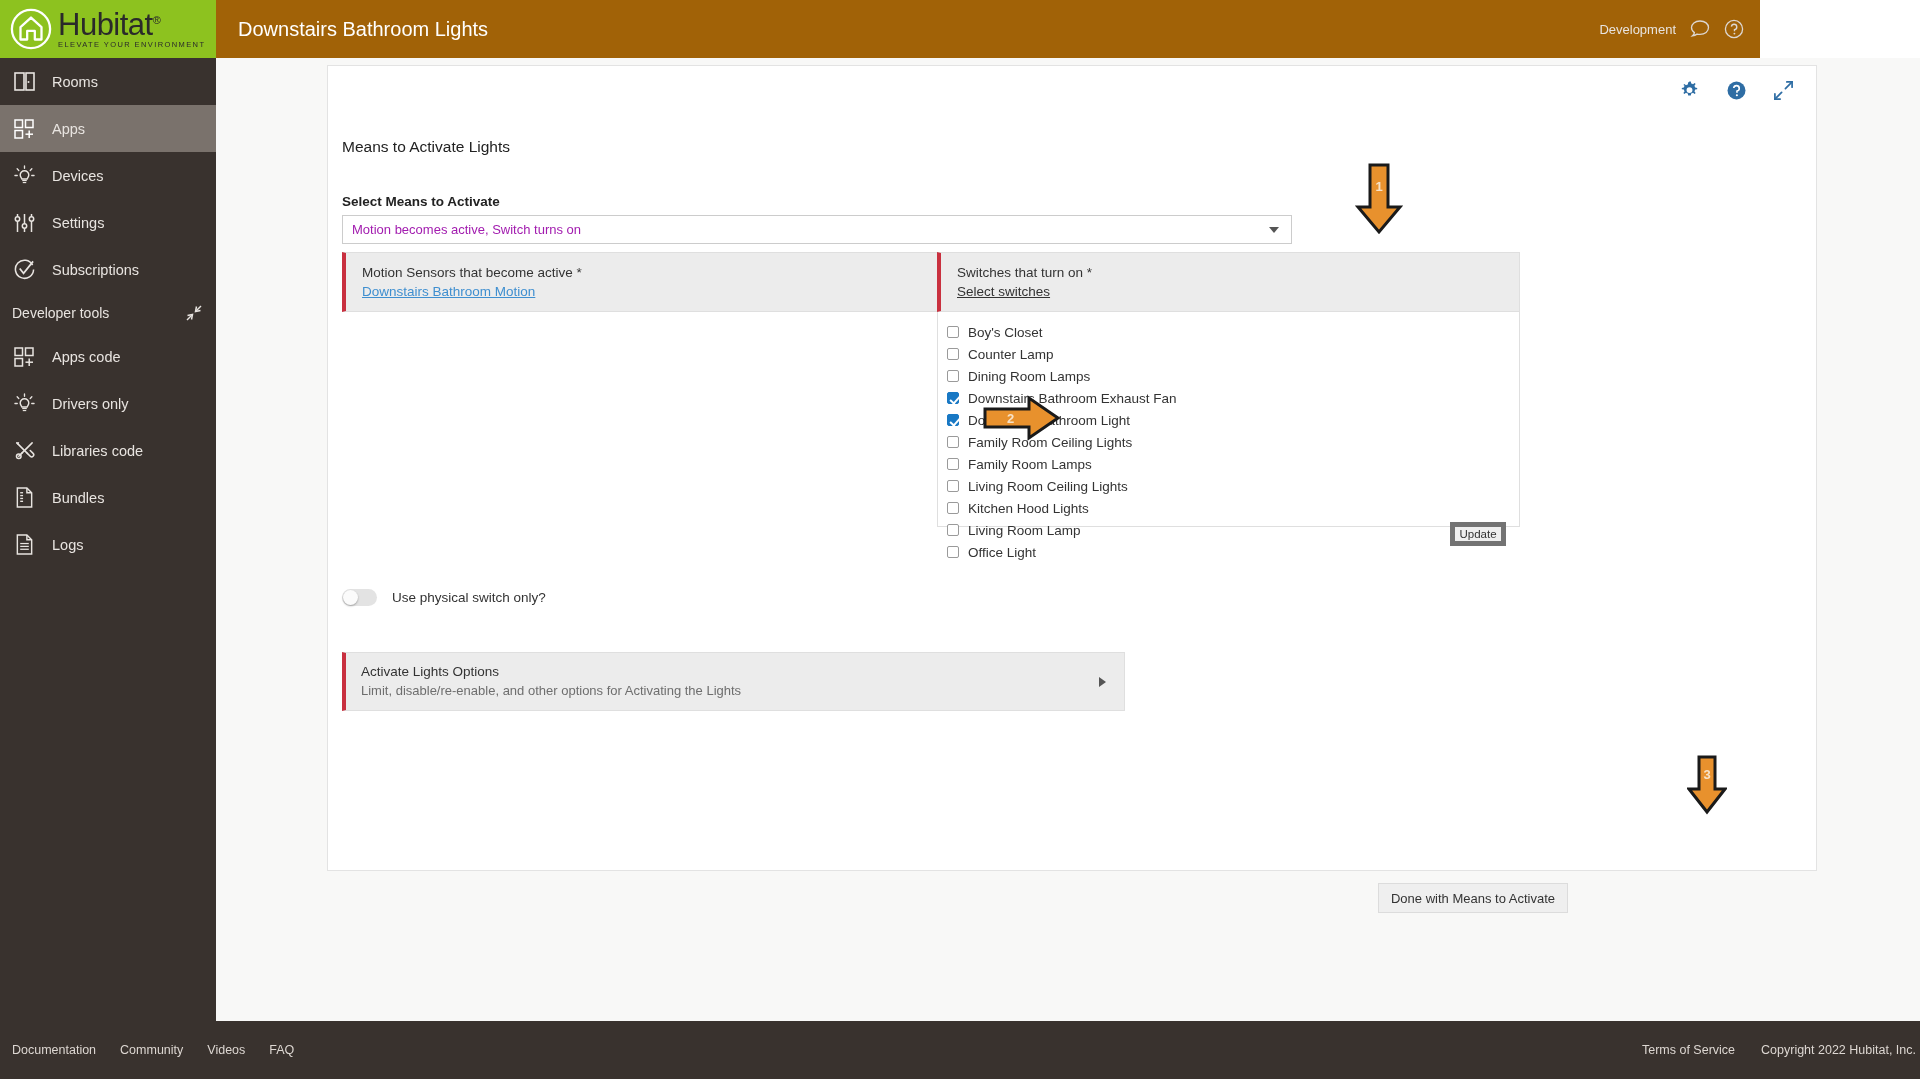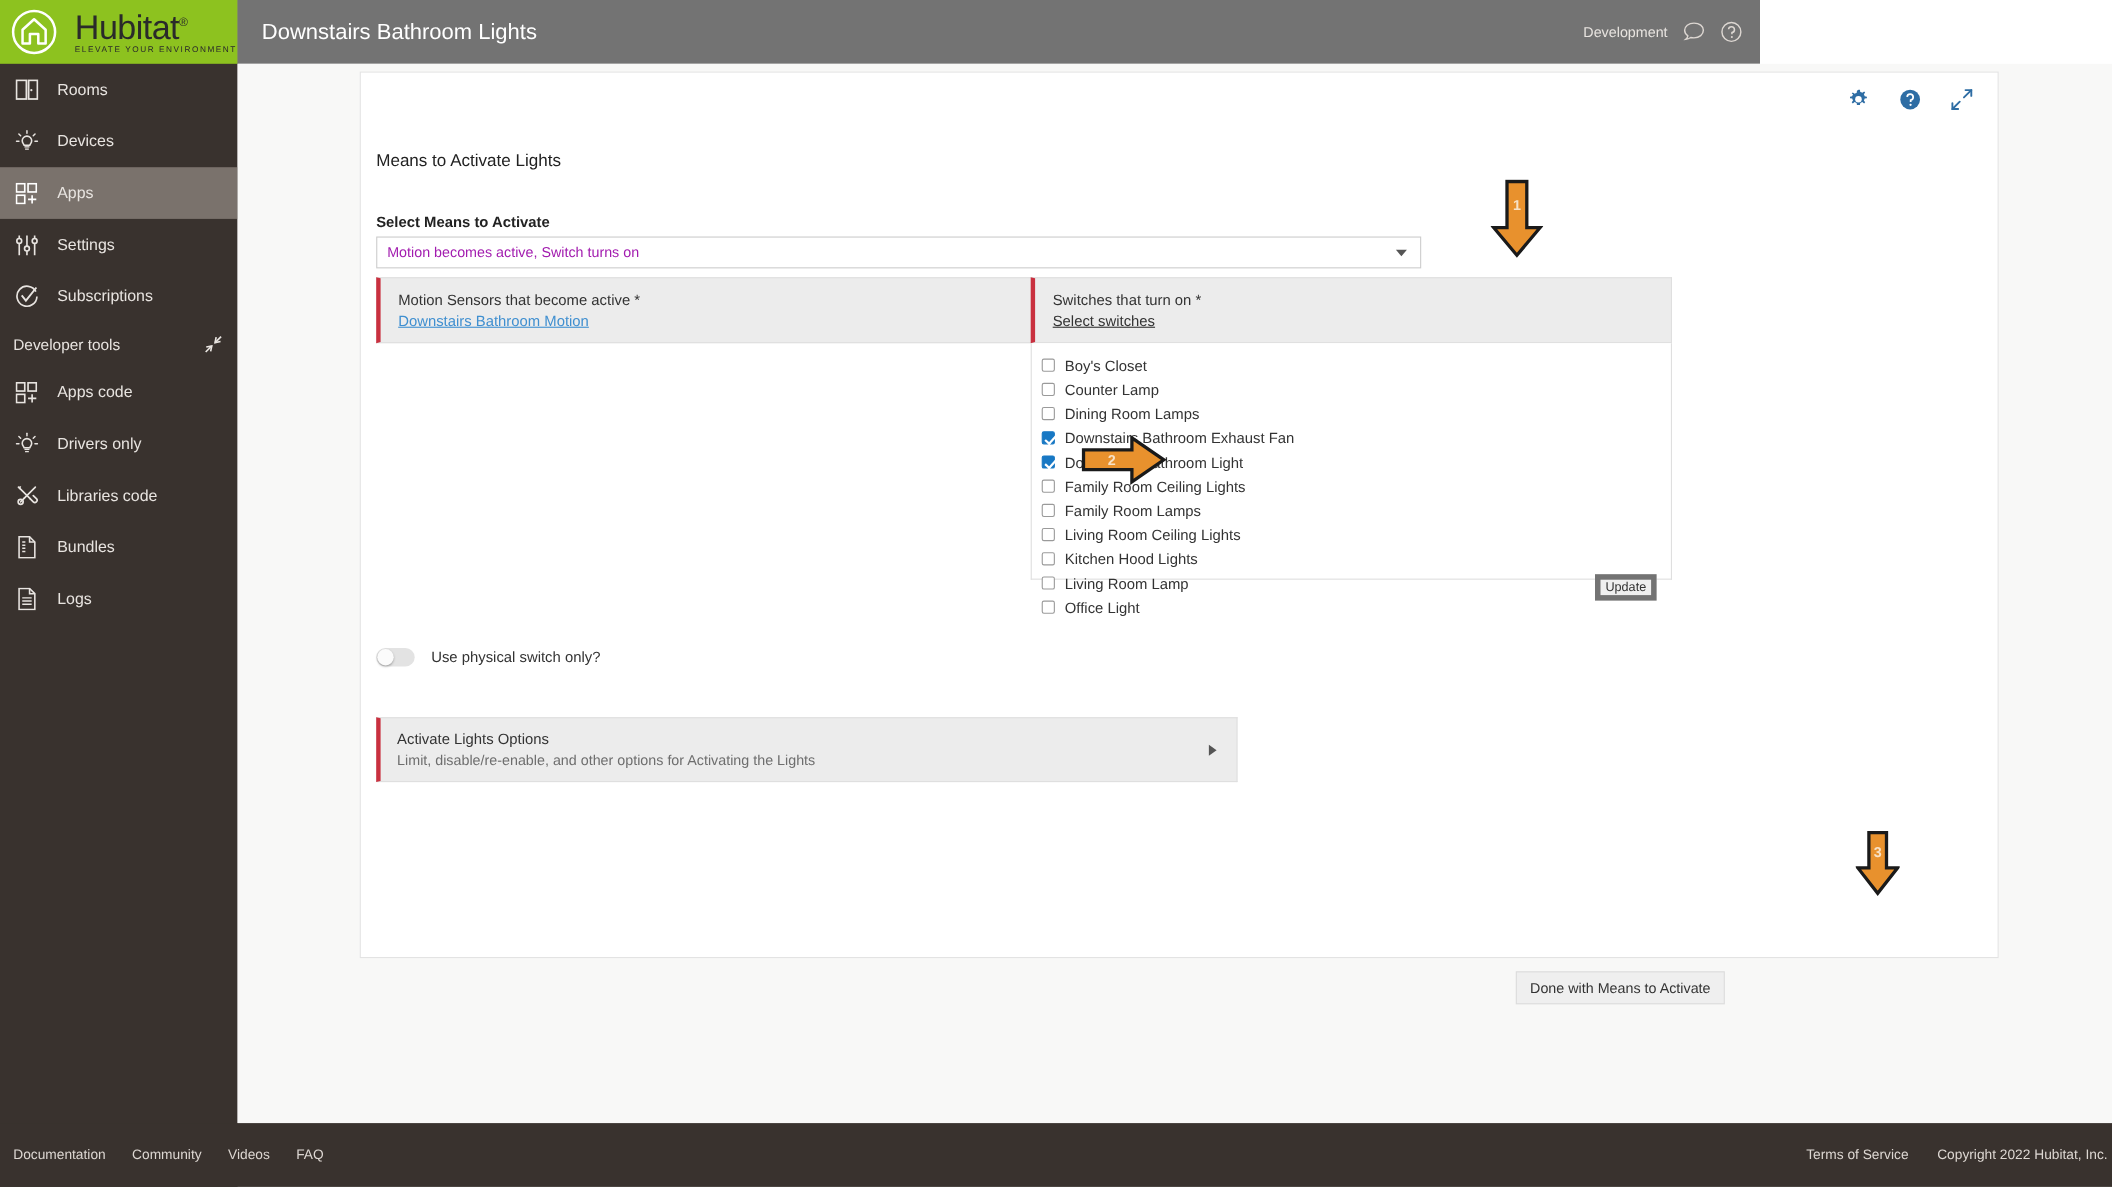--- a/index.html
+++ b/index.html
@@ -25,7 +25,7 @@
     padding-left: 10px;
   }
   #brand-logo { width: 42px; height: 42px; flex: 0 0 42px; }
-  #brand-text { margin-left: 16px; line-height: 1; }
+  #brand-text { margin-left: 6px; line-height: 1; }
   #brand-name {
     font-size: 31px; color: #2a2a2a; letter-spacing: -0.5px;
     font-weight: 400; position: relative;

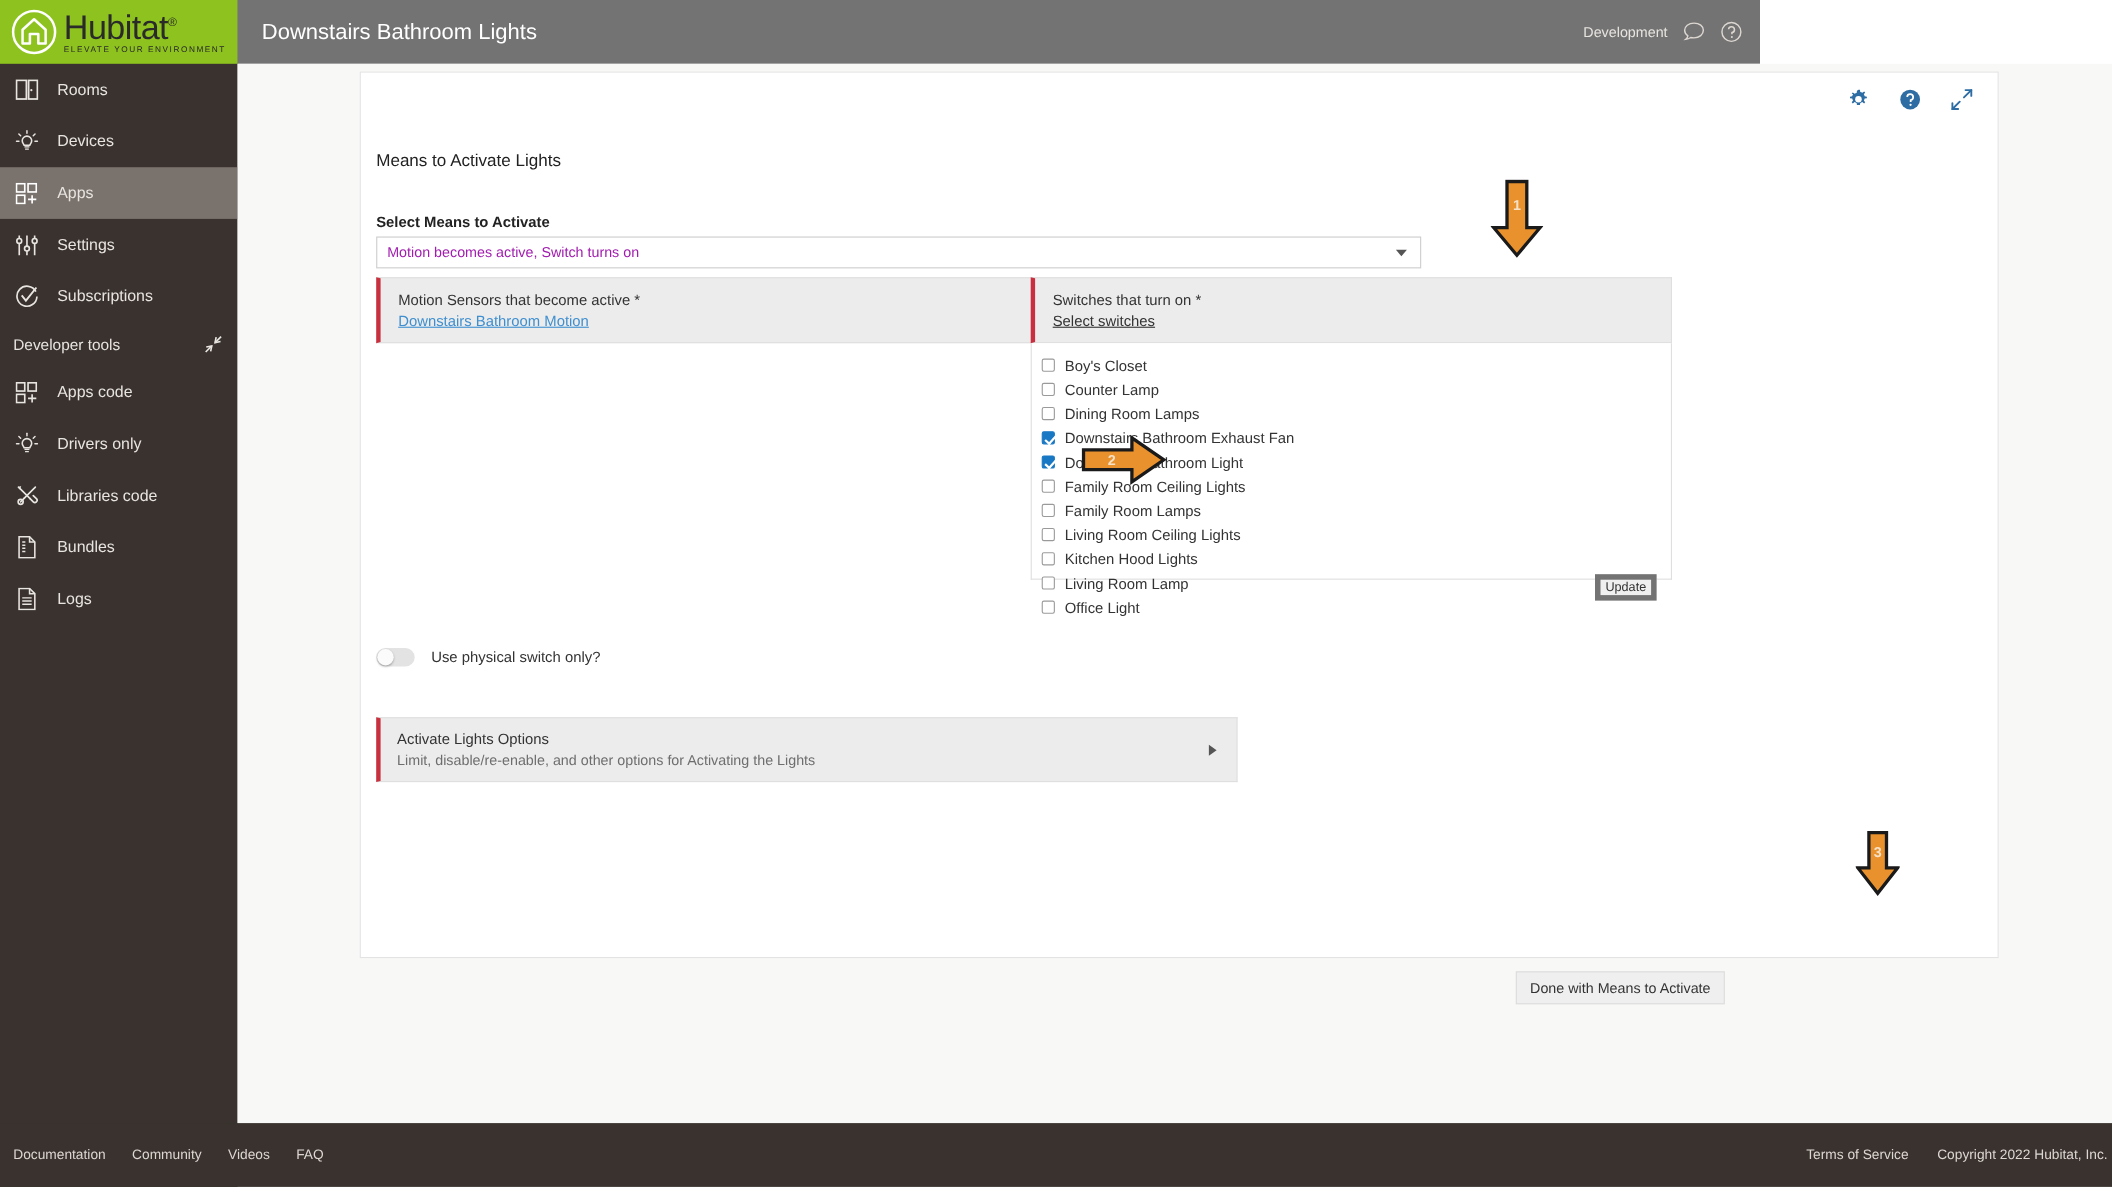--- a/index.html
+++ b/index.html
@@ -59,8 +59,8 @@
   
   #topbar {
     position: absolute; left: 216px; top: 0;
-    width: 1384px; height: 58px;
-    background: #737373;
+    width: 1544px; height: 58px;
+    background: #a16207;
     display: flex; align-items: center;
   }
   #page-title {

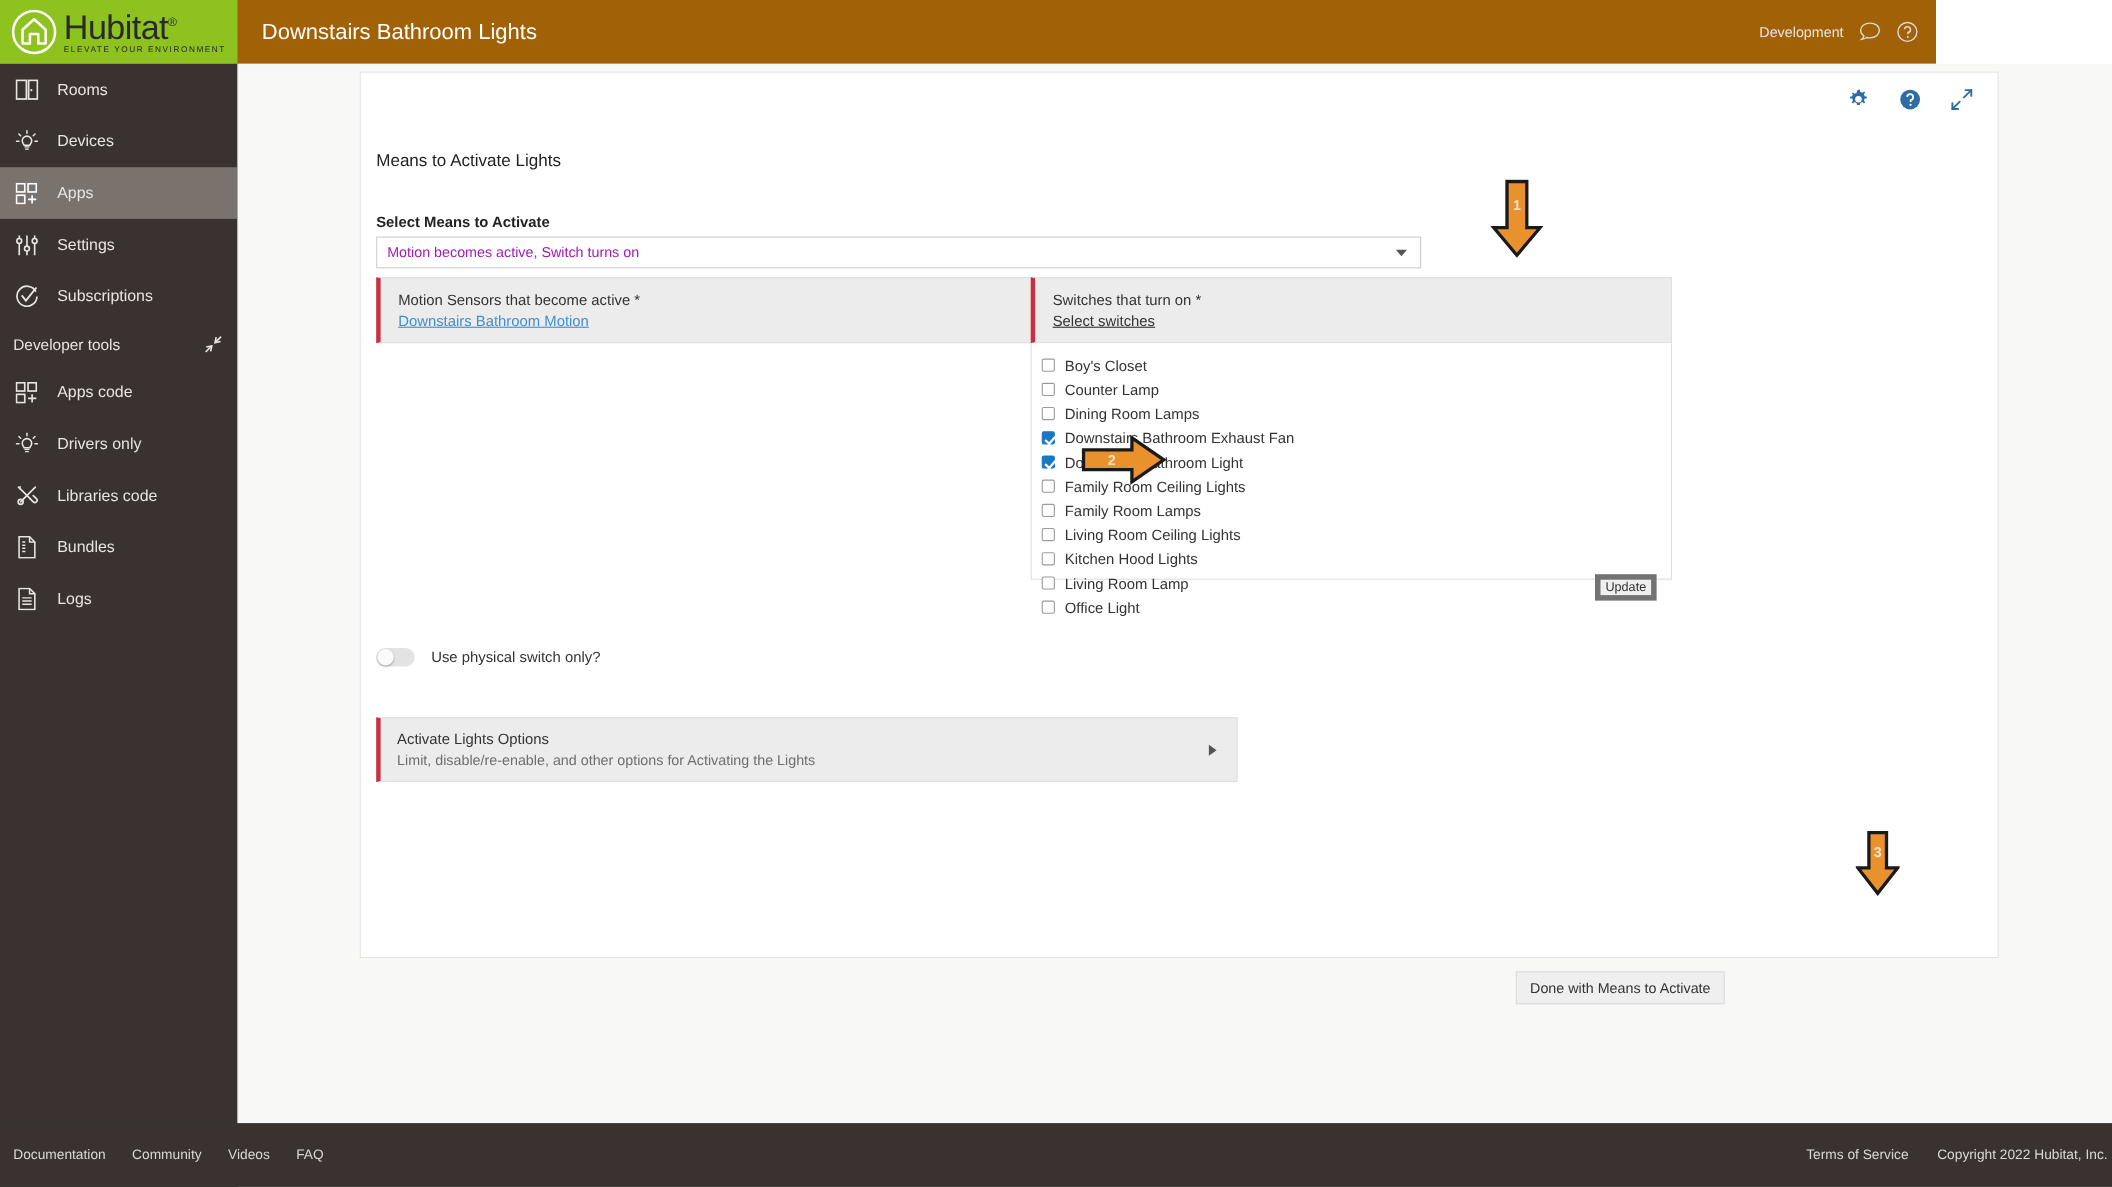--- a/index.html
+++ b/index.html
@@ -274,6 +274,19 @@
       <span>Rooms</span>
     </div>
 
+    <div class="nav-item active">
+      <span class="nav-ico">
+        <svg width="20" height="20" viewBox="0 0 20 20">
+          <rect x="1" y="1" width="7.5" height="7.5" fill="none" stroke="#fff" stroke-width="1.5"></rect>
+          <rect x="11.5" y="1" width="7.5" height="7.5" fill="none" stroke="#fff" stroke-width="1.5"></rect>
+          <rect x="1" y="11.5" width="7.5" height="7.5" fill="none" stroke="#fff" stroke-width="1.5"></rect>
+          <line x1="15.2" y1="11.5" x2="15.2" y2="19" stroke="#fff" stroke-width="1.5"></line>
+          <line x1="11.5" y1="15.2" x2="19" y2="15.2" stroke="#fff" stroke-width="1.5"></line>
+        </svg>
+      </span>
+      <span>Apps</span>
+    </div>
+
     <div class="nav-item">
       <span class="nav-ico">
         <svg width="21" height="21" viewBox="0 0 22 22">
@@ -290,19 +303,6 @@
         </svg>
       </span>
       <span>Devices</span>
-    </div>
-
-    <div class="nav-item active">
-      <span class="nav-ico">
-        <svg width="20" height="20" viewBox="0 0 20 20">
-          <rect x="1" y="1" width="7.5" height="7.5" fill="none" stroke="#fff" stroke-width="1.5"></rect>
-          <rect x="11.5" y="1" width="7.5" height="7.5" fill="none" stroke="#fff" stroke-width="1.5"></rect>
-          <rect x="1" y="11.5" width="7.5" height="7.5" fill="none" stroke="#fff" stroke-width="1.5"></rect>
-          <line x1="15.2" y1="11.5" x2="15.2" y2="19" stroke="#fff" stroke-width="1.5"></line>
-          <line x1="11.5" y1="15.2" x2="19" y2="15.2" stroke="#fff" stroke-width="1.5"></line>
-        </svg>
-      </span>
-      <span>Apps</span>
     </div>
 
     <div class="nav-item">

